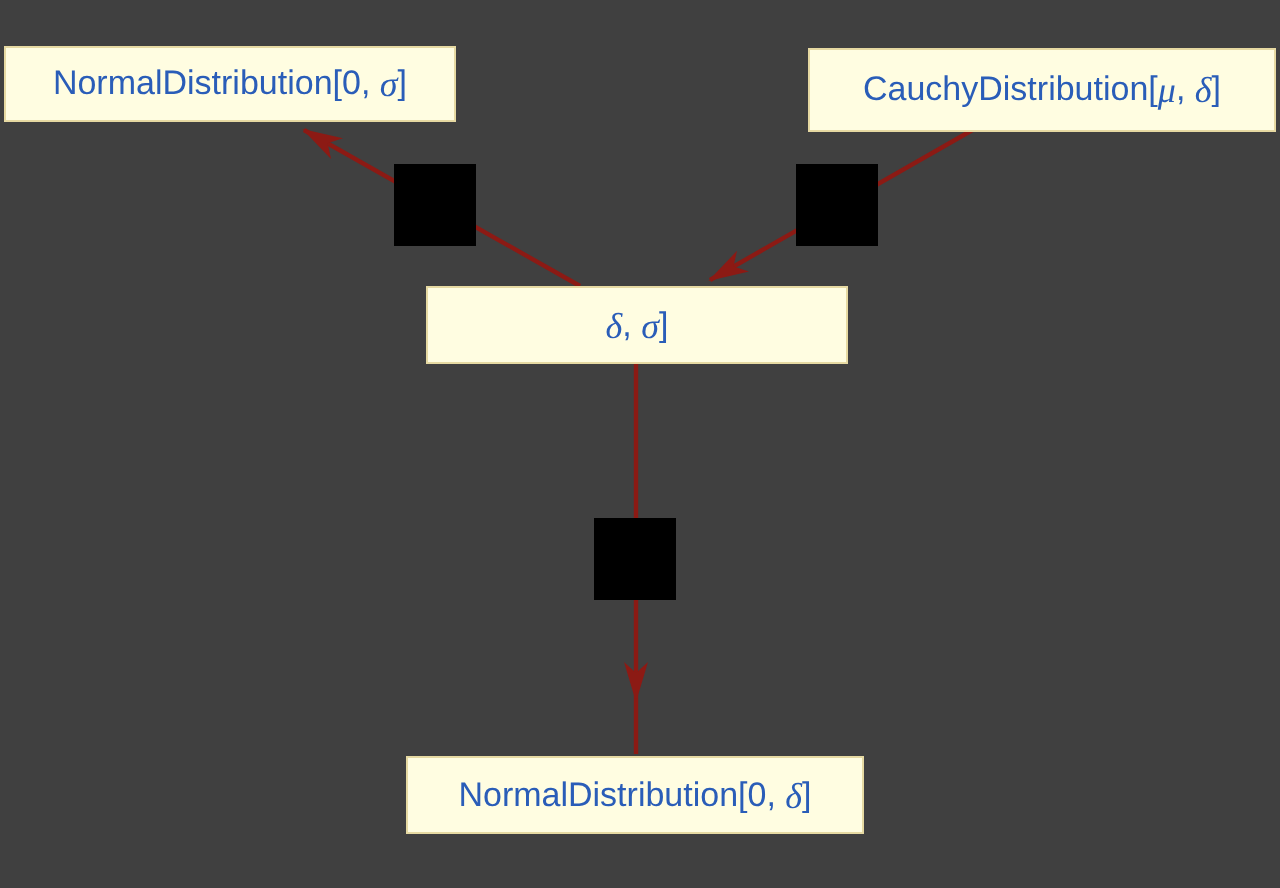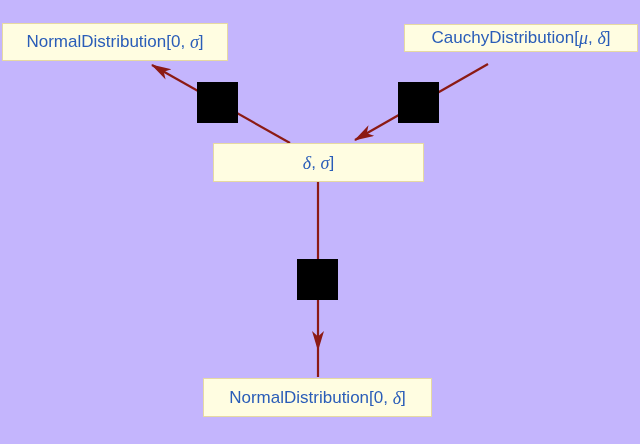--- a/index.html
+++ b/index.html
@@ -12,7 +12,7 @@
     position: relative;
     width: 640px;
     height: 444px;
-    background: #c4b5fd;
+    background: #404040;
     overflow: hidden;
   }
   .edges {

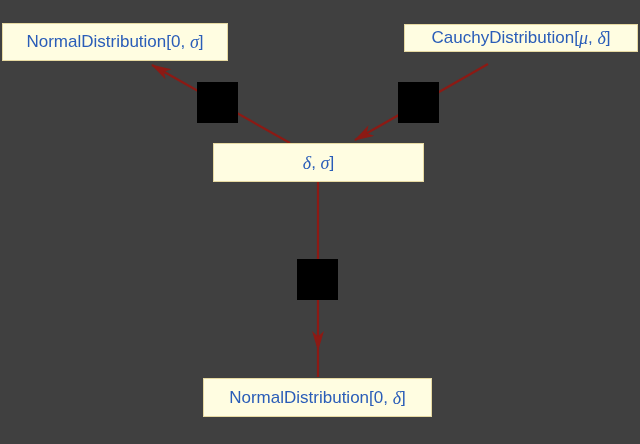--- a/index.html
+++ b/index.html
@@ -45,7 +45,7 @@
     line-height: 1;
   }
   .node-normal        { left: 2px;   top: 23px;  width: 226px; height: 38px; }
-  .node-cauchy-top    { left: 404px; top: 24px;  width: 234px; height: 28px; }
+  .node-cauchy-top    { left: 404px; top: 24px;  width: 234px; height: 42px; }
   .node-voigt         { left: 213px; top: 143px; width: 211px; height: 39px; }
   .node-cauchy-bottom { left: 203px; top: 378px; width: 229px; height: 39px; }
   .sq {

